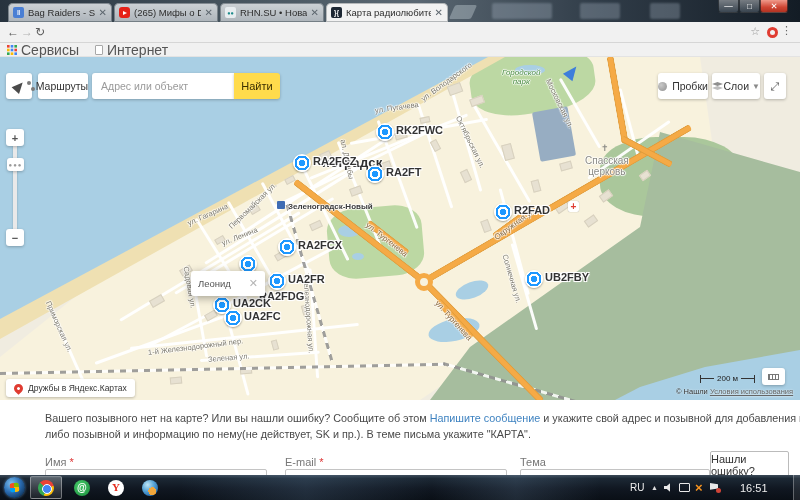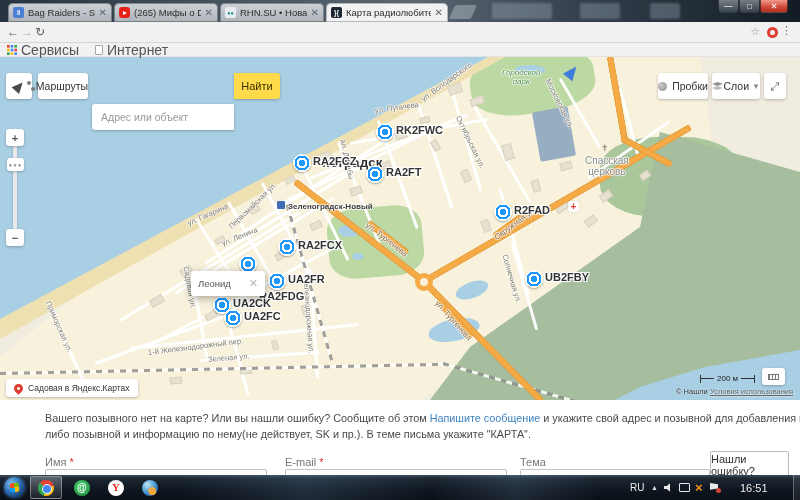--- a/index.html
+++ b/index.html
@@ -117,7 +117,7 @@
   .route-ic::after{content:"";position:absolute;right:0;top:0;width:4px;height:4px;background:#7a7a7a;border-radius:50%;}
   .searchbox{position:absolute;left:92px;top:16px;width:142px;height:26px;border:none;border-radius:3px 0 0 3px;
     box-shadow:0 1px 3px rgba(0,0,0,.25);padding:0 9px;font-size:10.5px;color:#333;z-index:20;outline:none;
-    font-family:"Liberation Sans",sans-serif;margin-top:31px;}
+    font-family:"Liberation Sans",sans-serif;}
   .searchbox::placeholder{color:#9a9a9a;}
   .findbtn{left:234px;top:16px;width:46px;height:26px;background:#ffdb4c;border-radius:0 3px 3px 0;
     font-size:11px;color:#3b2f00;}

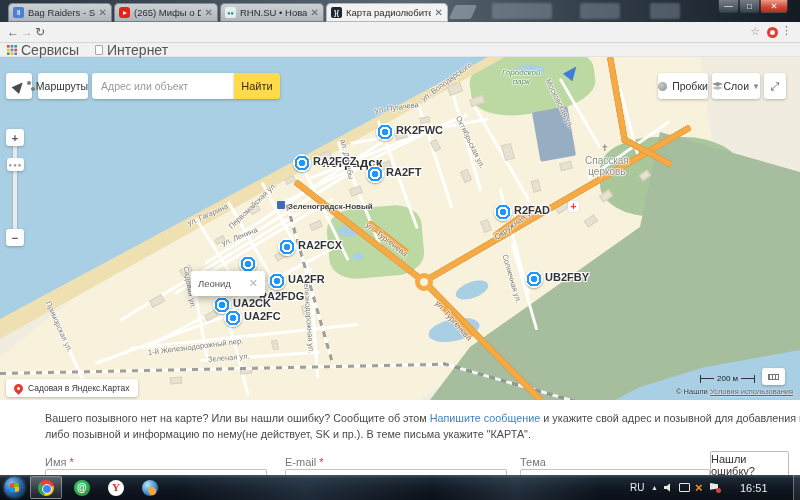--- a/index.html
+++ b/index.html
@@ -442,7 +442,7 @@
 
   <div class="ctl" style="left:6px;top:322px;height:18px;padding:0 8px;font-size:8.5px;">
     <span class="pin"></span>
-    <span>Садовая в Яндекс.Картах</span>
+    <span>Дружбы в Яндекс.Картах</span>
   </div>
   <div class="scalebar">
     <span class="scap"></span>

